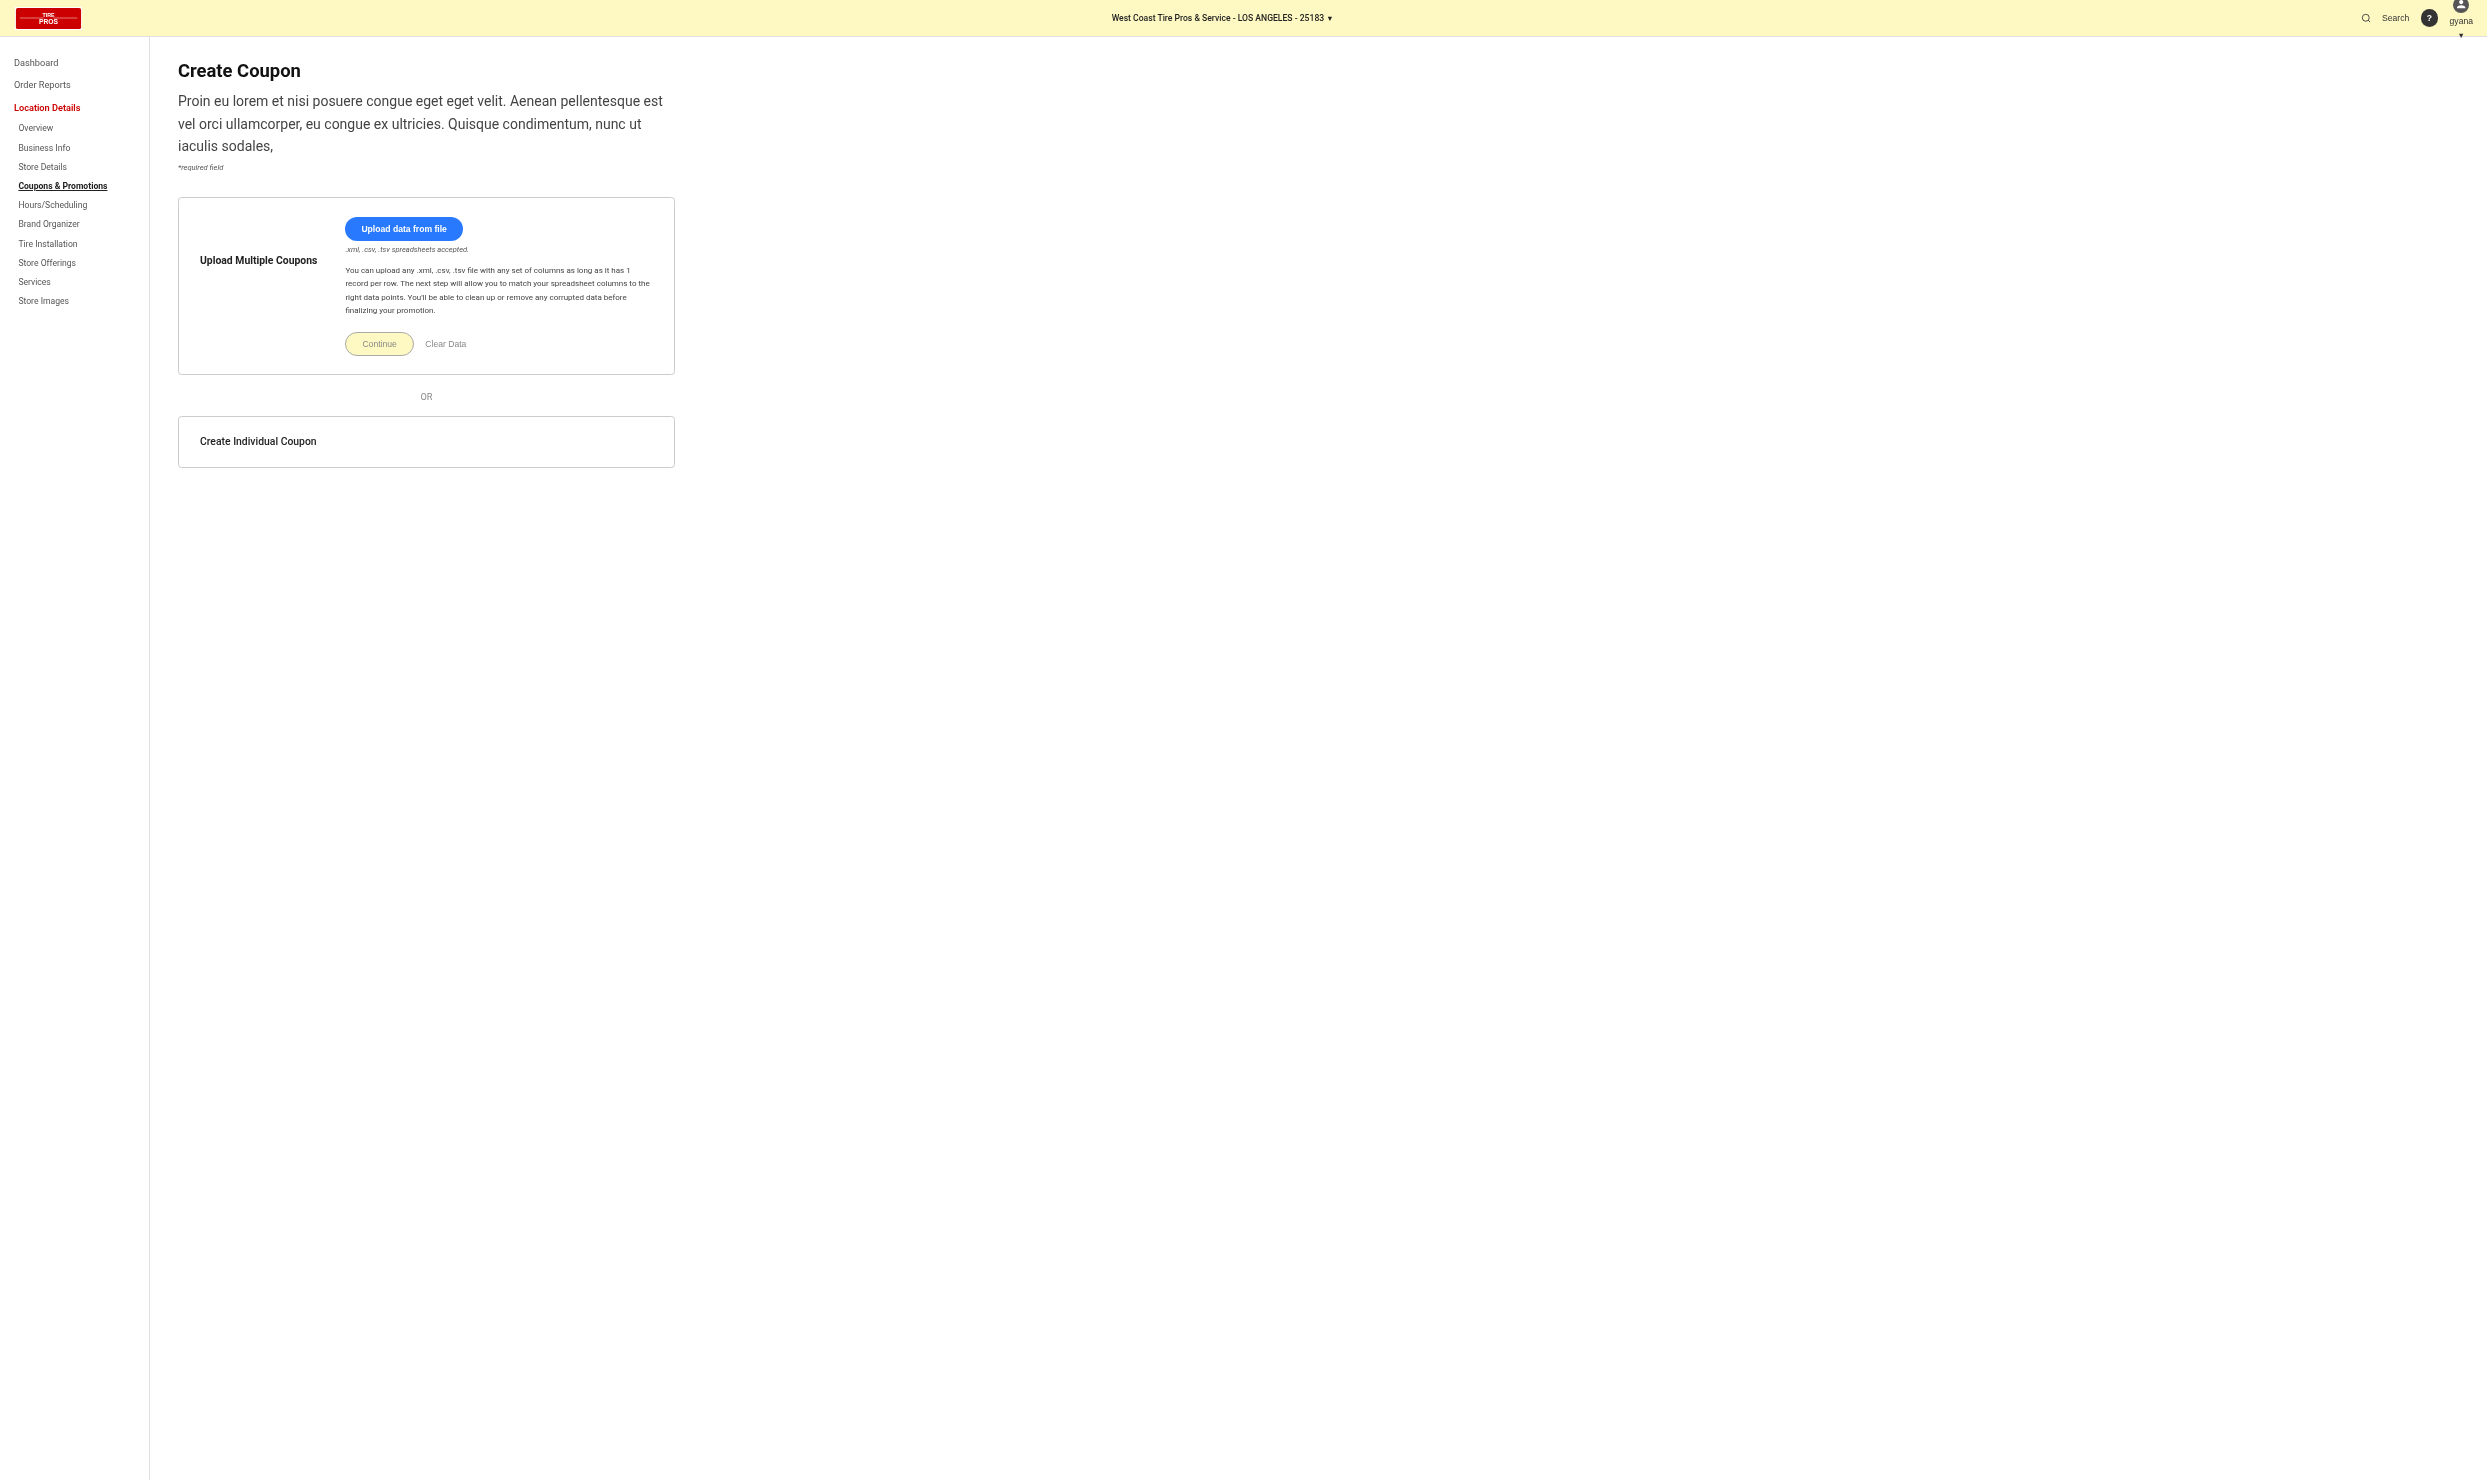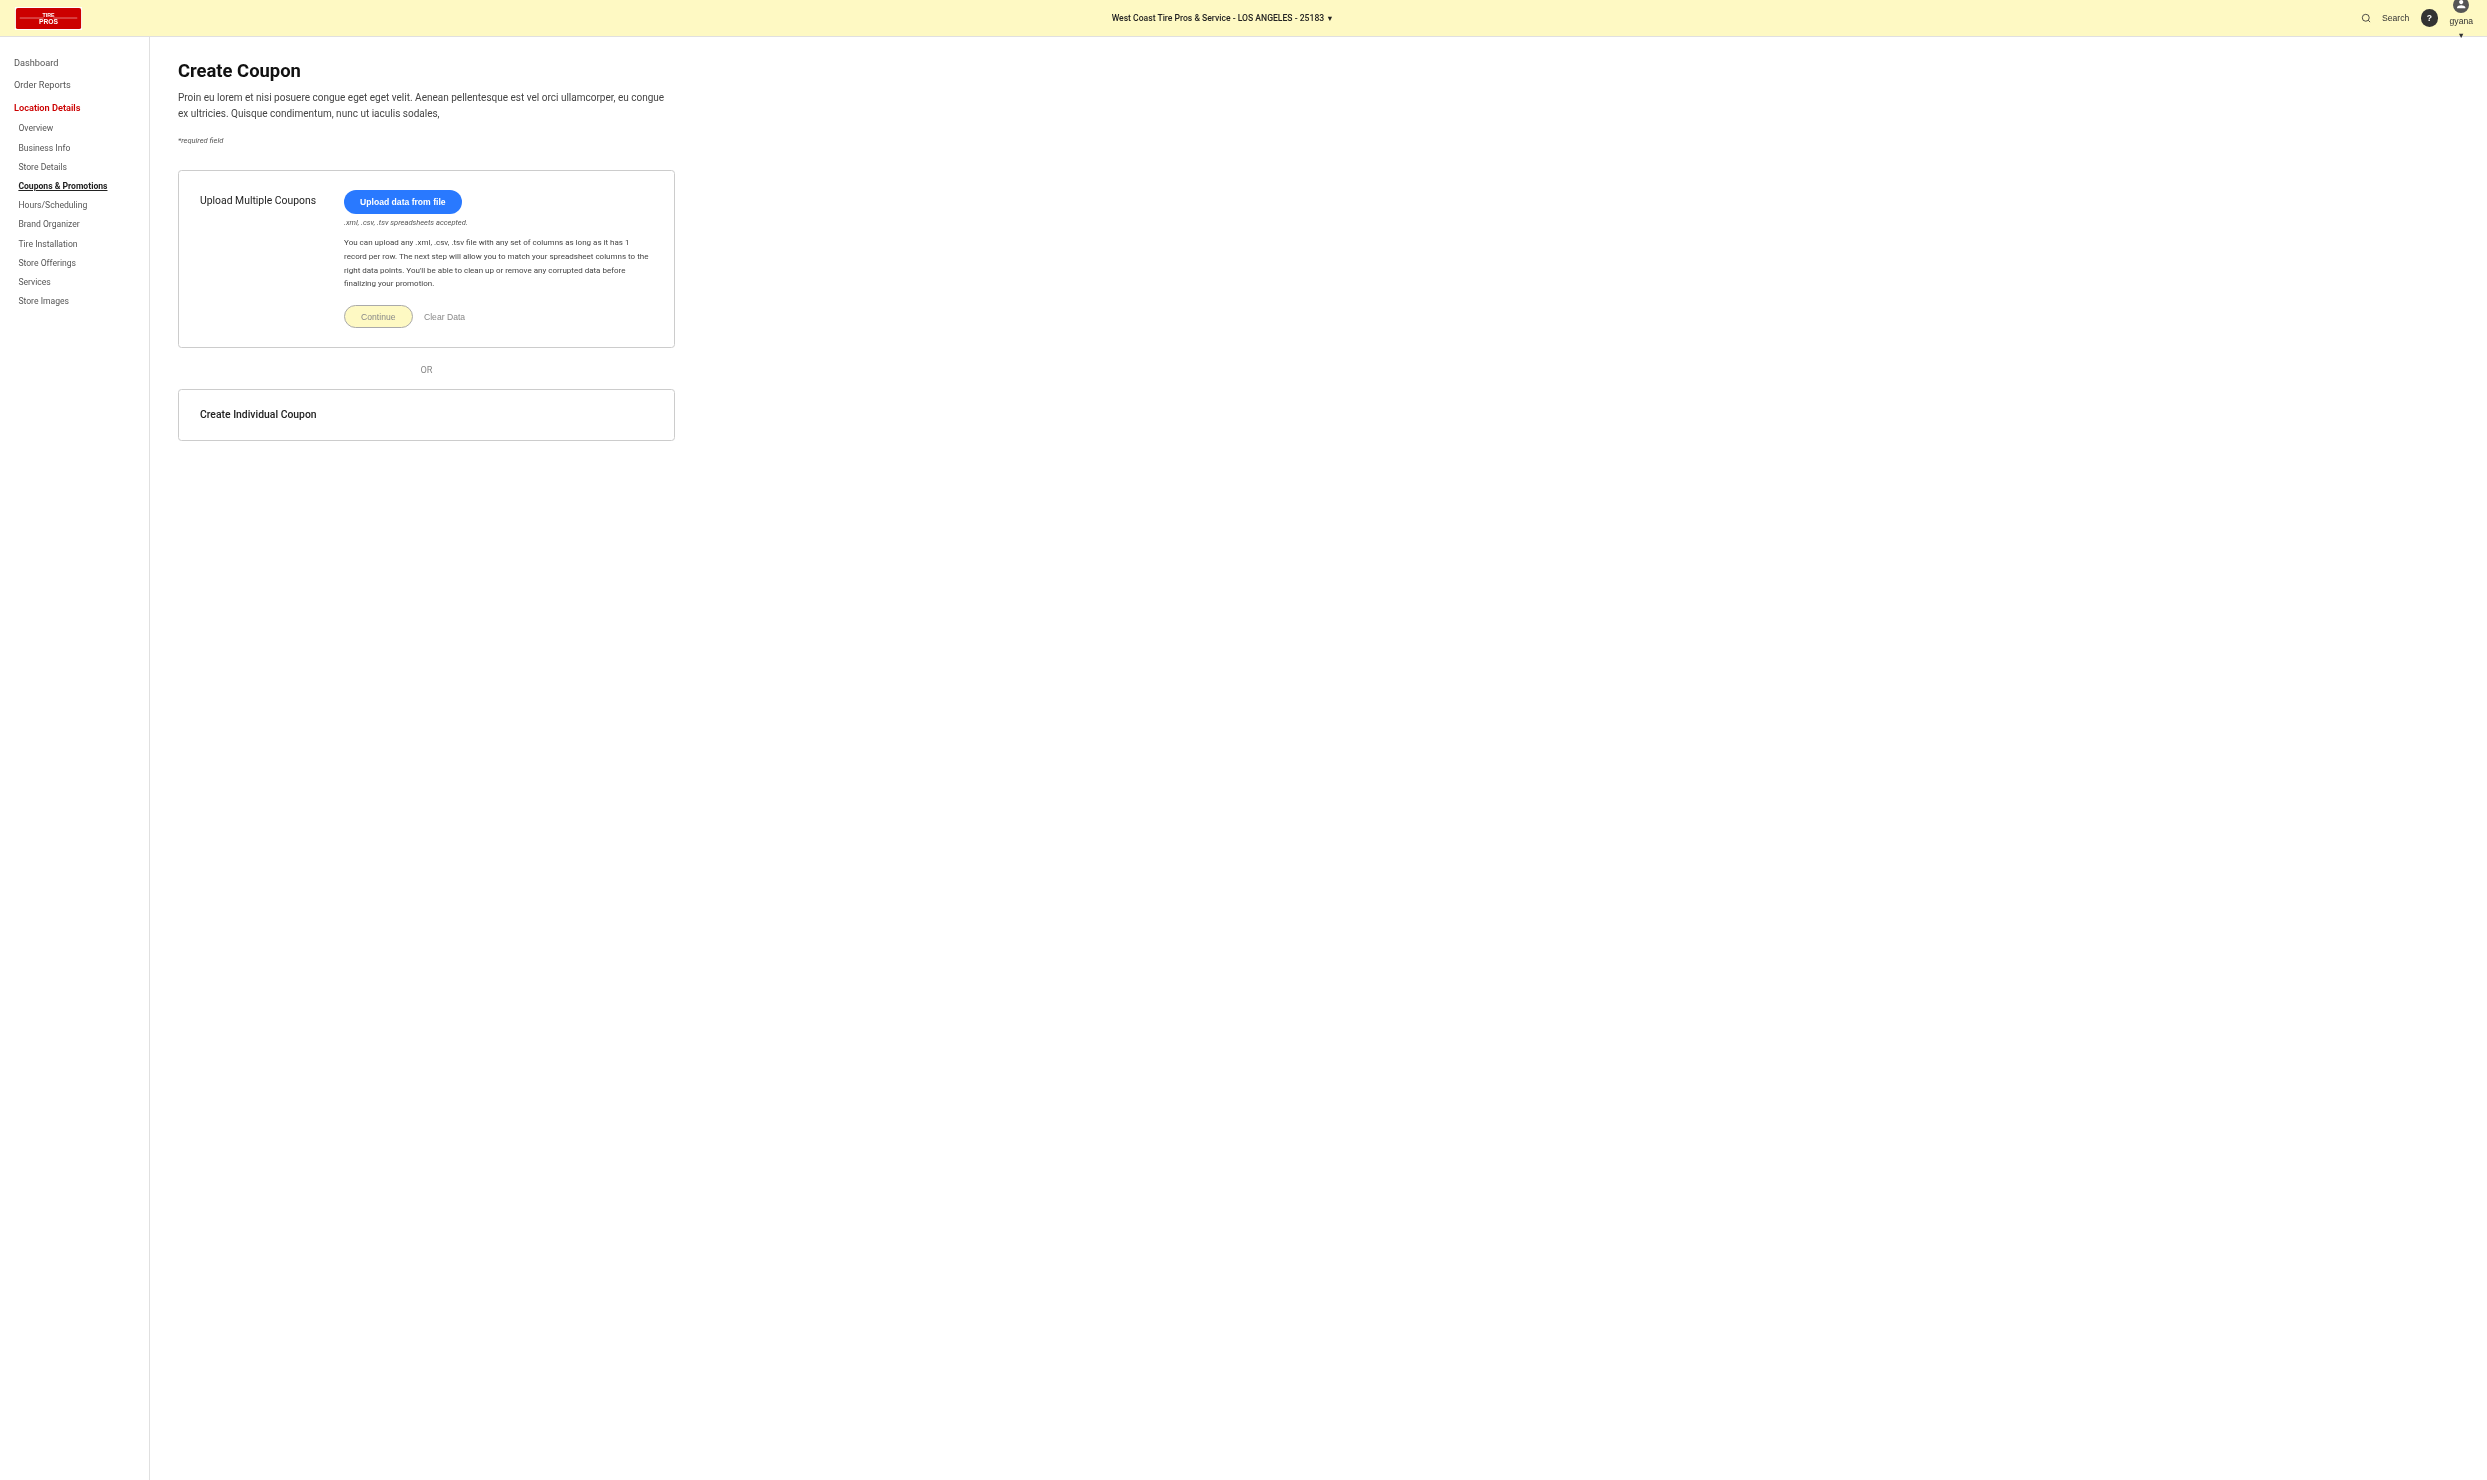--- a/index.html
+++ b/index.html
@@ -157,10 +157,10 @@
     }
 
     .page-description {
-      font-size: 10px;
+      font-size: 14px;
       color: #444;
       line-height: 1.6;
-      margin-bottom: 14px;
+      margin-bottom: 6px;
     }
 
     .required-note {

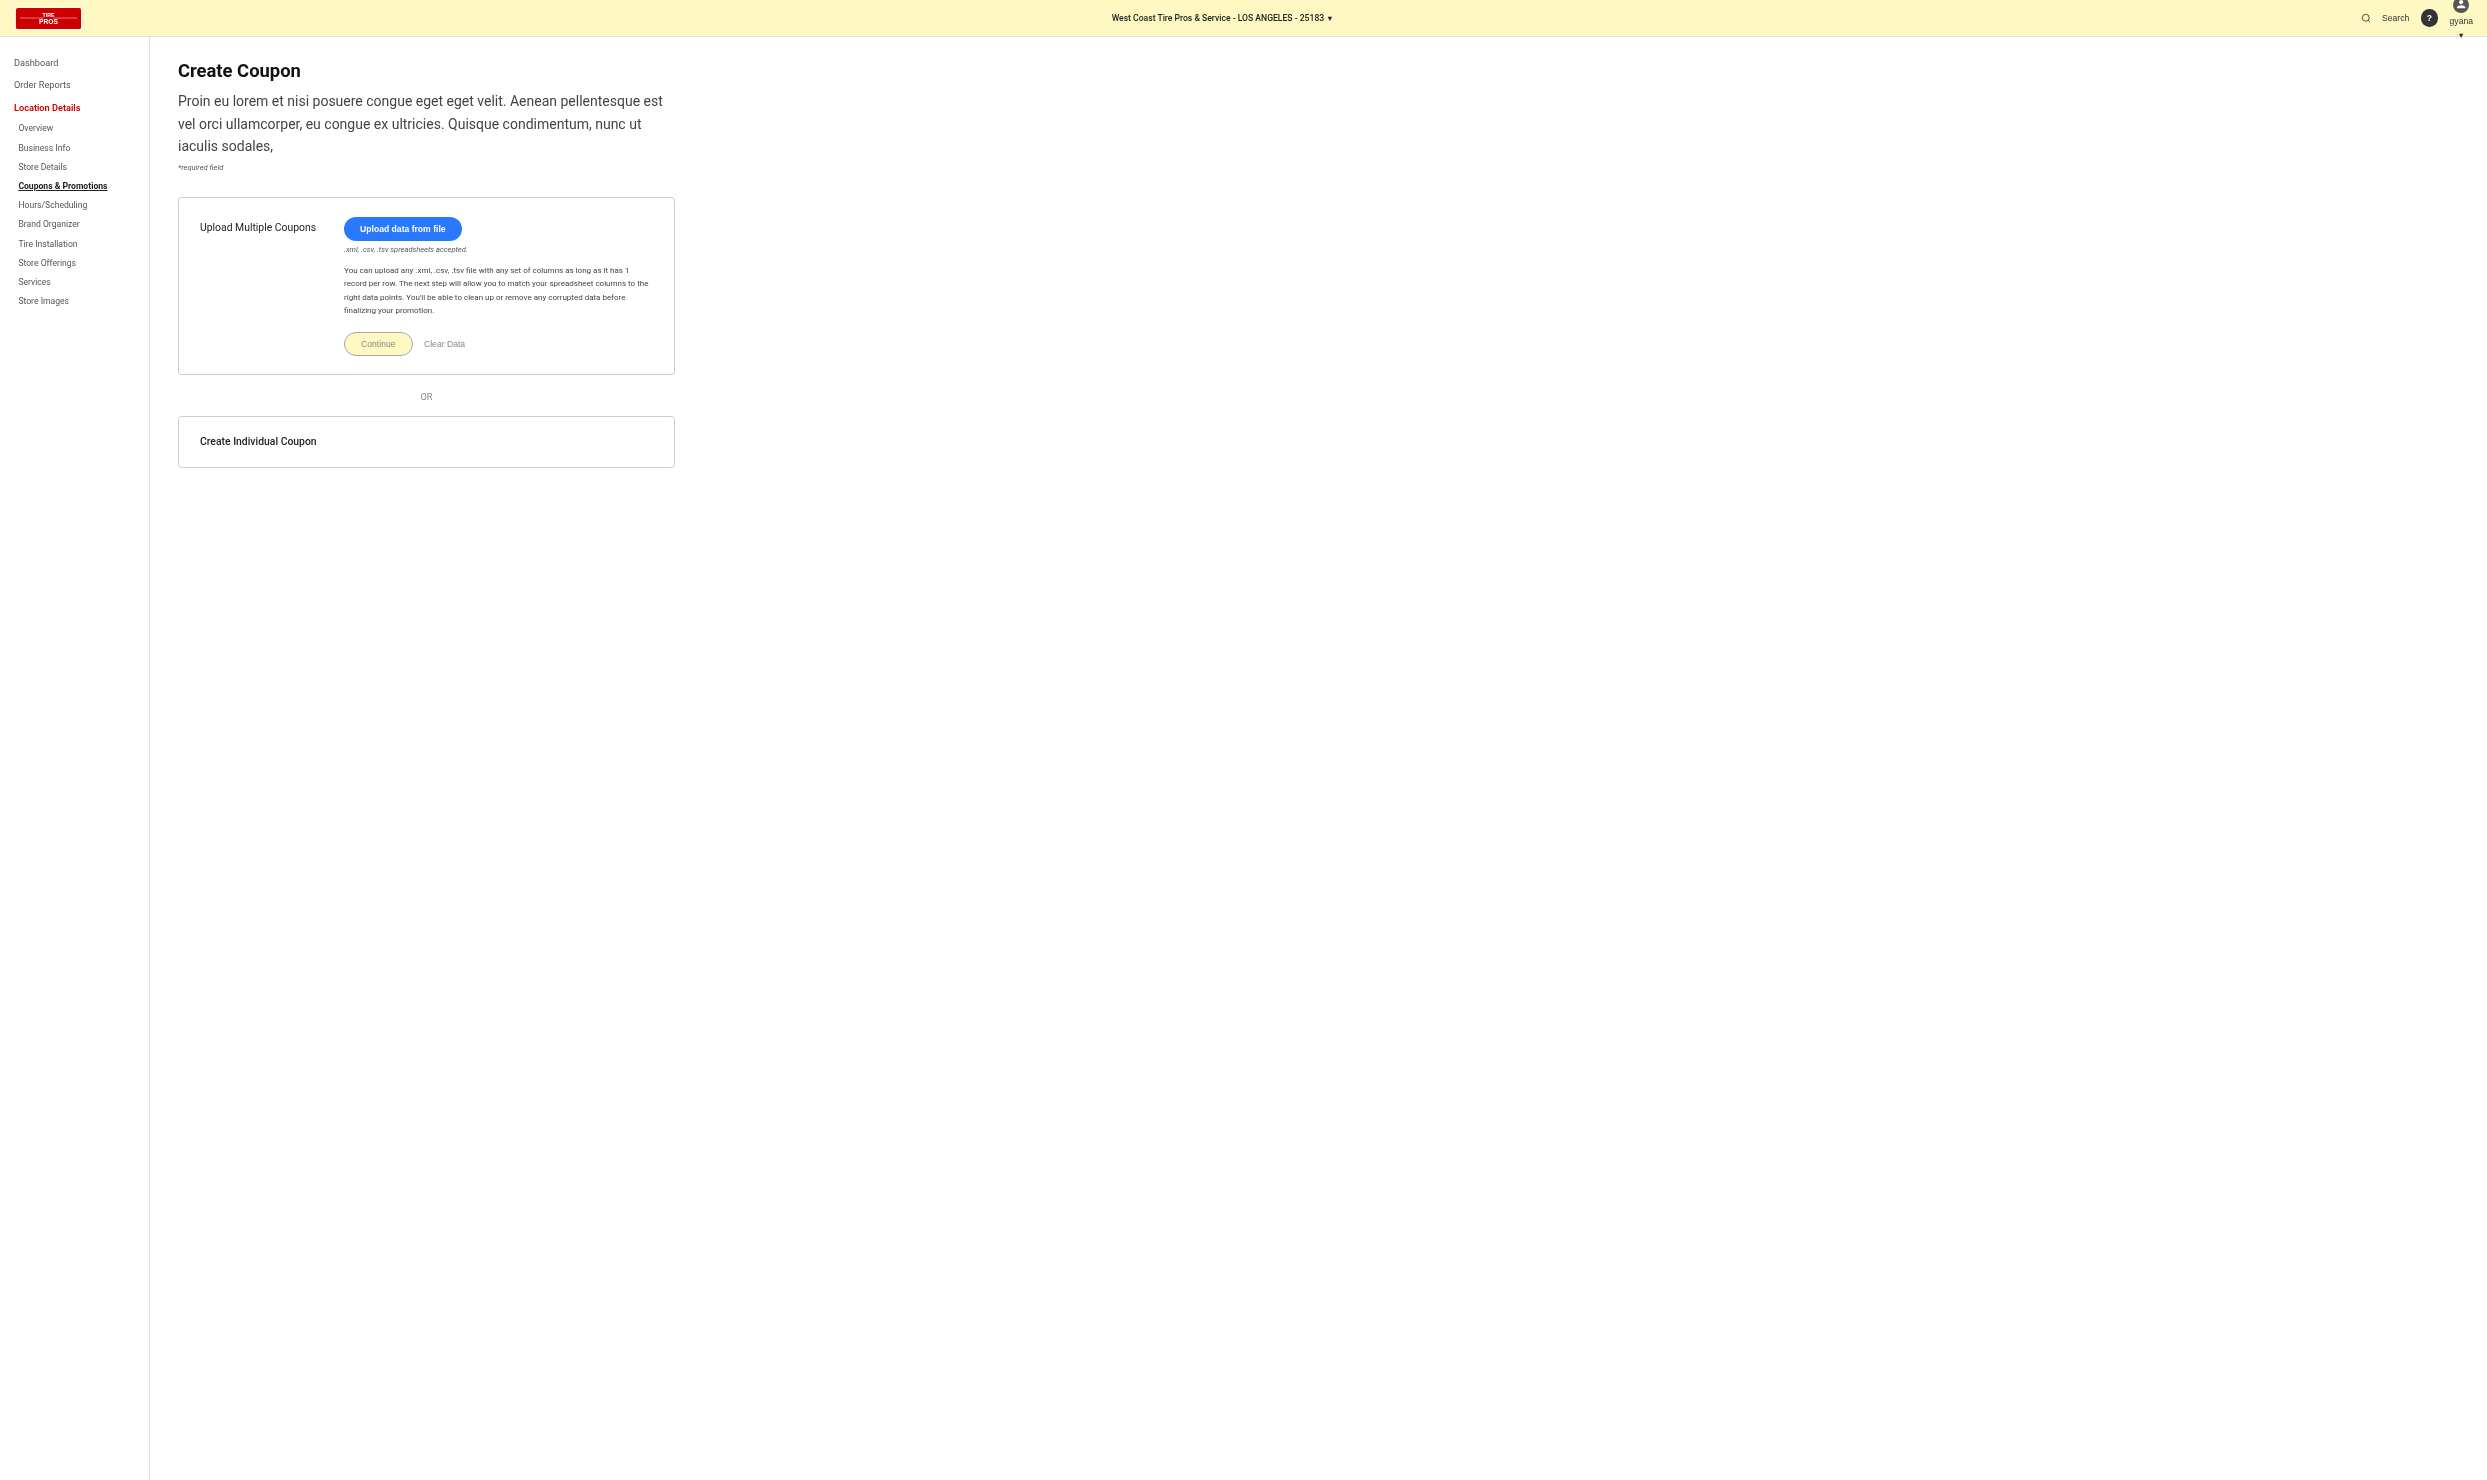--- a/index.html
+++ b/index.html
@@ -186,10 +186,11 @@
 
     .card-label {
       font-size: 10.4px;
-      font-weight: 400;
+      font-weight: 700;
       color: #222;
       min-width: 115px;
       padding-top: 4.6px;
+      margin-top: 33px;
     }
 
     .card-right {

